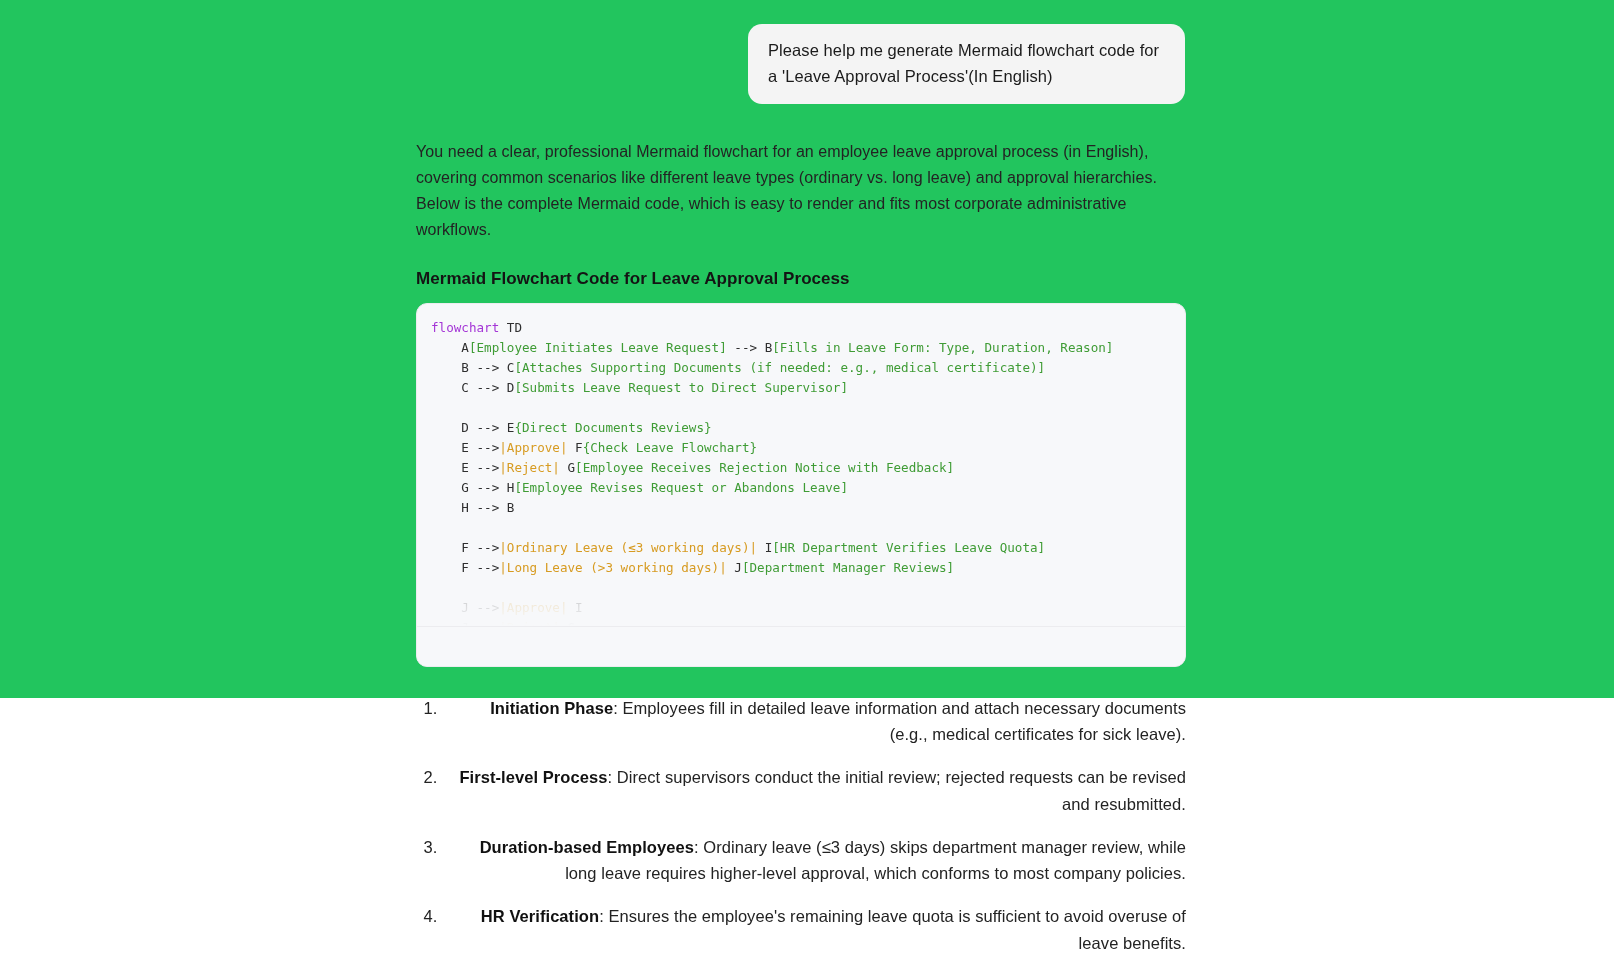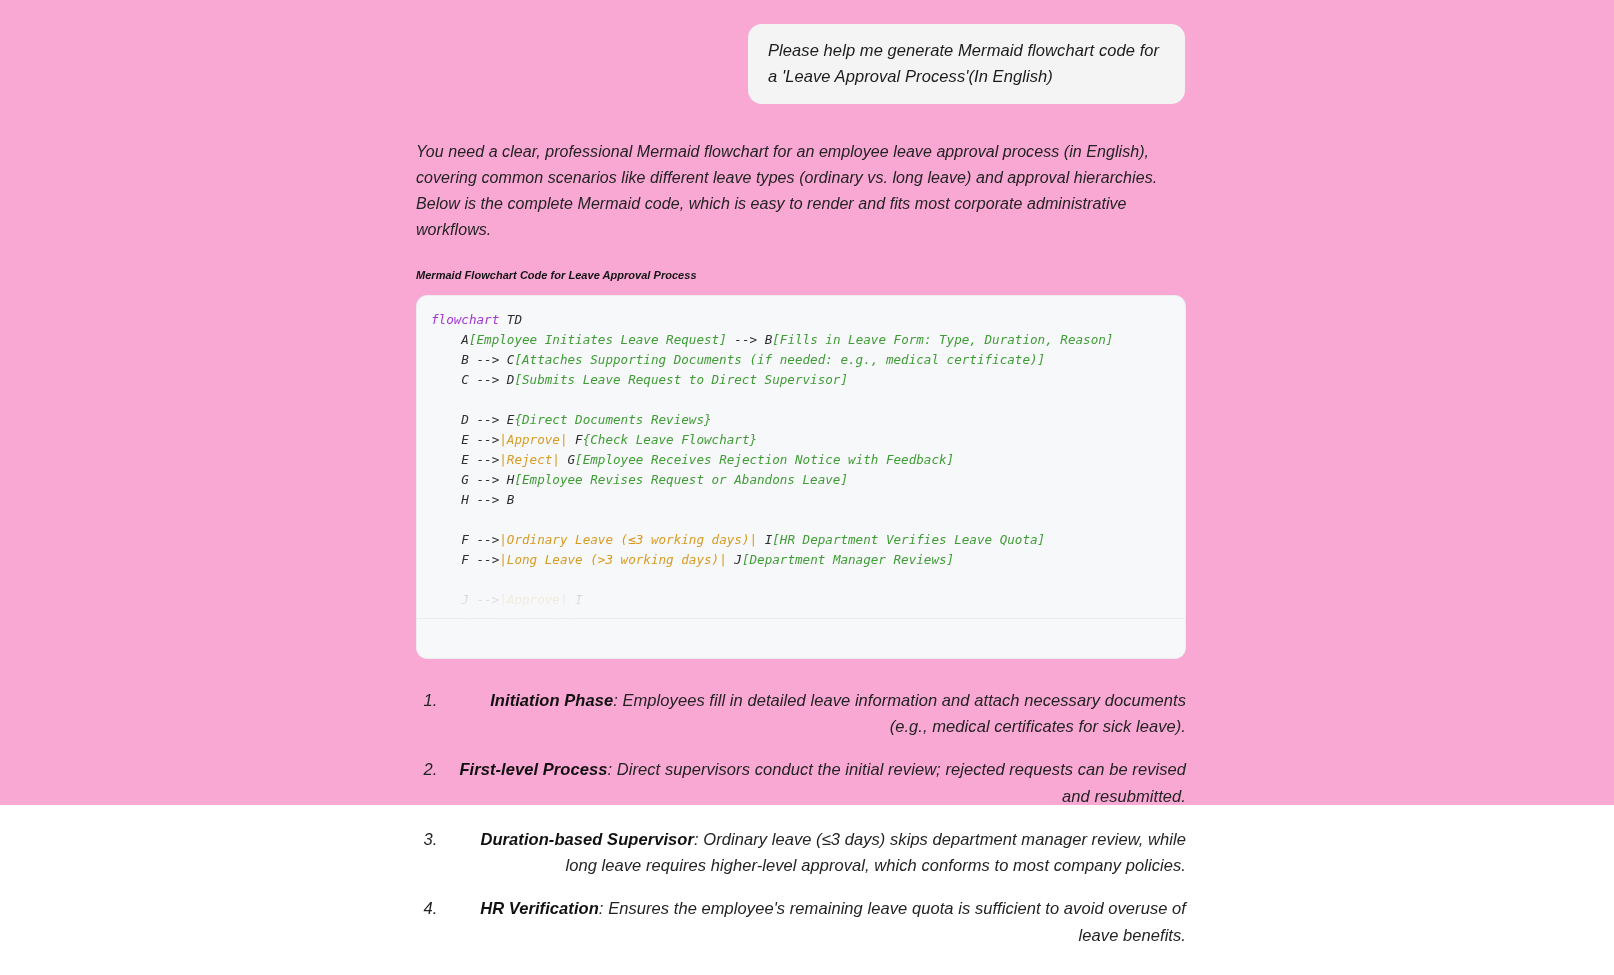--- a/index.html
+++ b/index.html
@@ -14,9 +14,8 @@
   .page {
     position: relative;
     width: 1614px;
-    height: 805px;
-    background: #f9a8d4;
-    font-style: italic;
+    height: 698px;
+    background: #22c55e;
   }
 
   

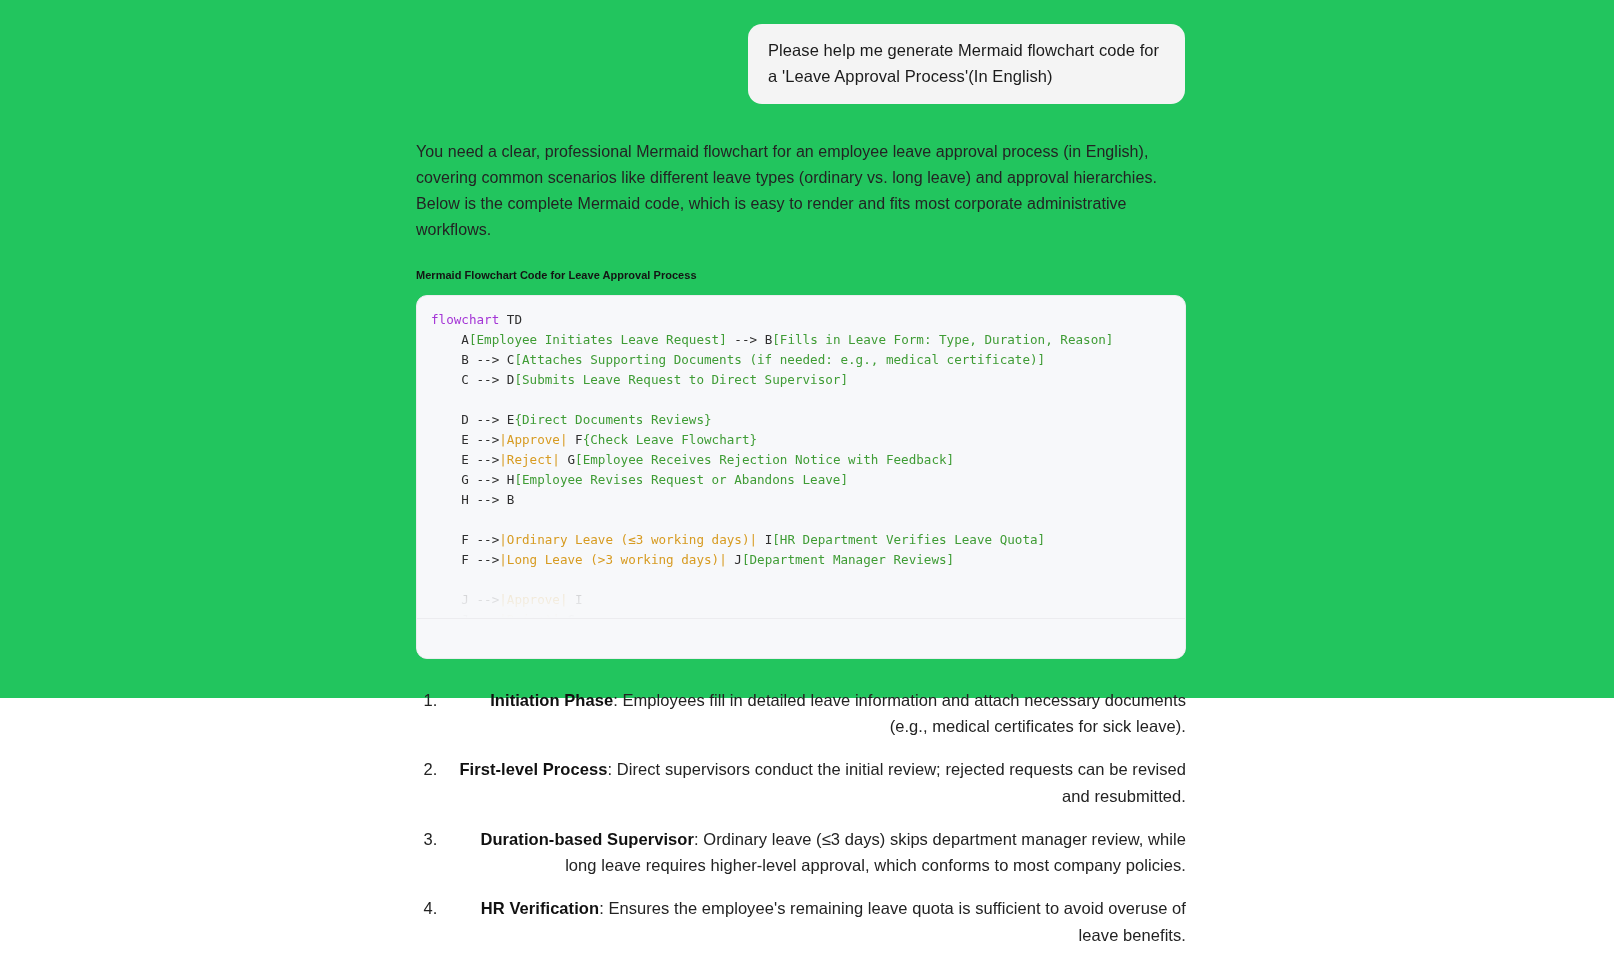--- a/index.html
+++ b/index.html
@@ -54,7 +54,7 @@
     letter-spacing: 0.004em;
   }
   .section-heading {
-    font-size: 11px;
+    font-size: 17px;
     font-weight: 700;
     color: #141414;
     margin: 0 0 14px 0;

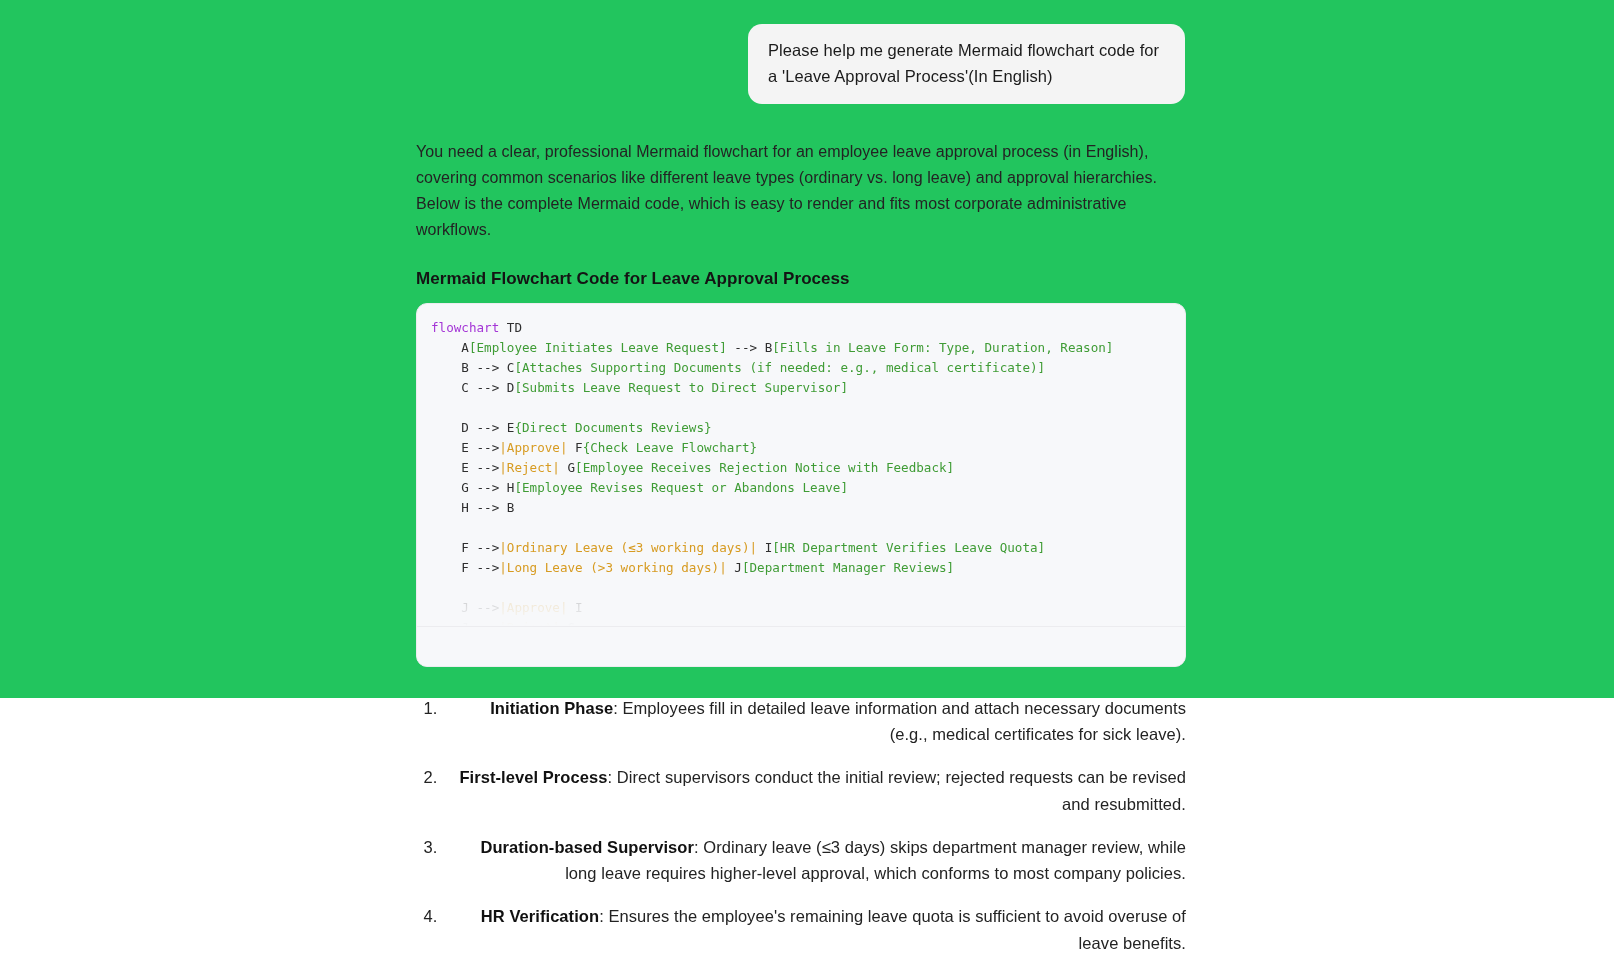--- a/index.html
+++ b/index.html
@@ -165,7 +165,7 @@
     <ol class="key-list" id="key-list">
         <li><b>Initiation Phase</b><span>: Employees fill in detailed leave information and attach necessary documents (e.g., medical certificates for sick leave).</span></li>
         <li><b>First-level Process</b><span>: Direct supervisors conduct the initial review; rejected requests can be revised and resubmitted.</span></li>
-        <li><b>Duration-based Supervisor</b><span>: Ordinary leave (≤3 days) skips department manager review, while long leave requires higher-level approval, which conforms to most company policies.</span></li>
+        <li><b>Duration-based Employees</b><span>: Ordinary leave (≤3 days) skips department manager review, while long leave requires higher-level approval, which conforms to most company policies.</span></li>
         <li><b>HR Verification</b><span>: Ensures the employee's remaining leave quota is sufficient to avoid overuse of leave benefits.</span></li>
       </ol>
 

